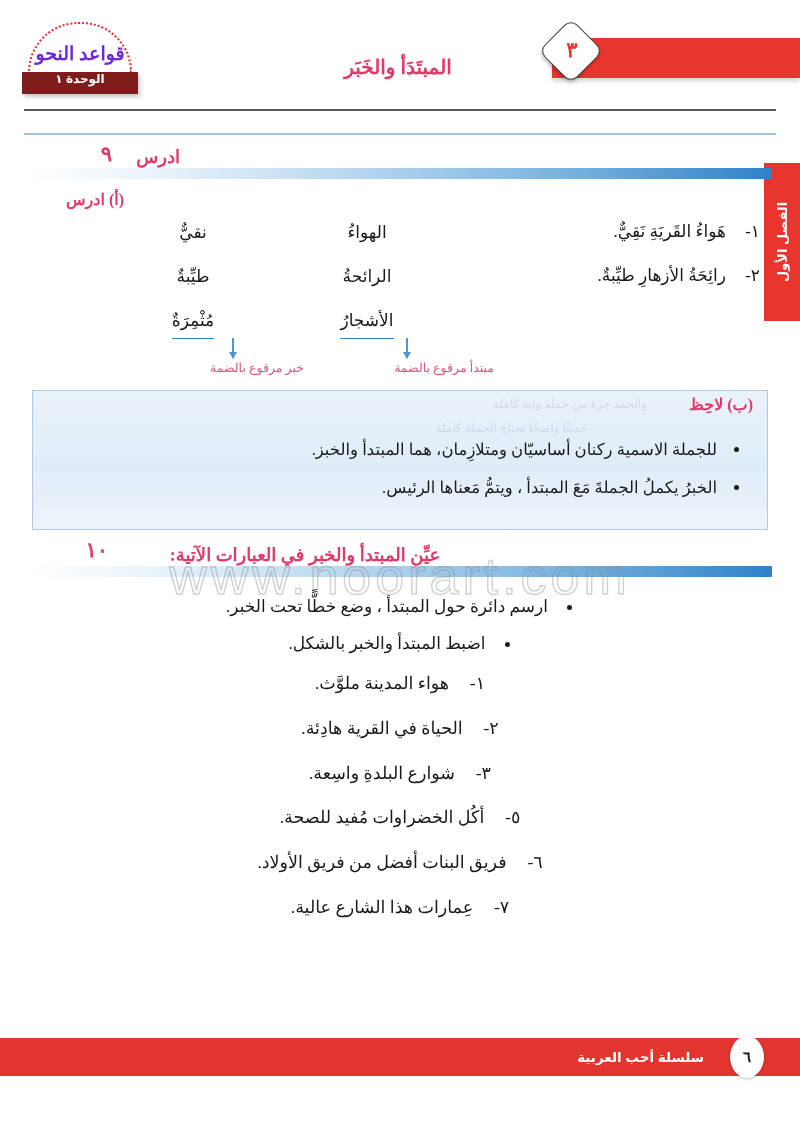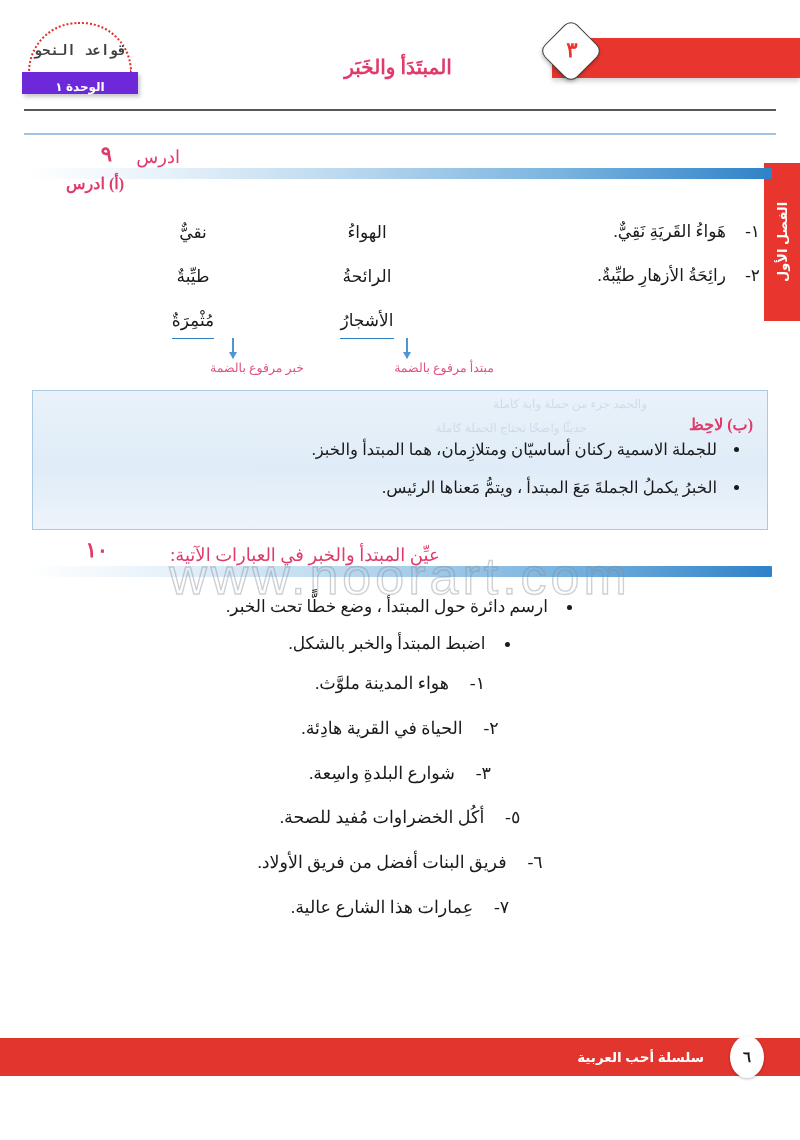--- a/index.html
+++ b/index.html
@@ -25,8 +25,8 @@
   }
   .unit-arch-label{
     position:absolute;left:0;right:0;top:20px;text-align:center;
-    font-size:14px;font-weight:bold;color:#404040;
-    font-family:Liberation Mono, monospace;
+    font-size:19px;font-weight:bold;color:#6d28d9;
+    font-family:Liberation Serif, serif;
     letter-spacing:0px;
   }
   .unit-bar{

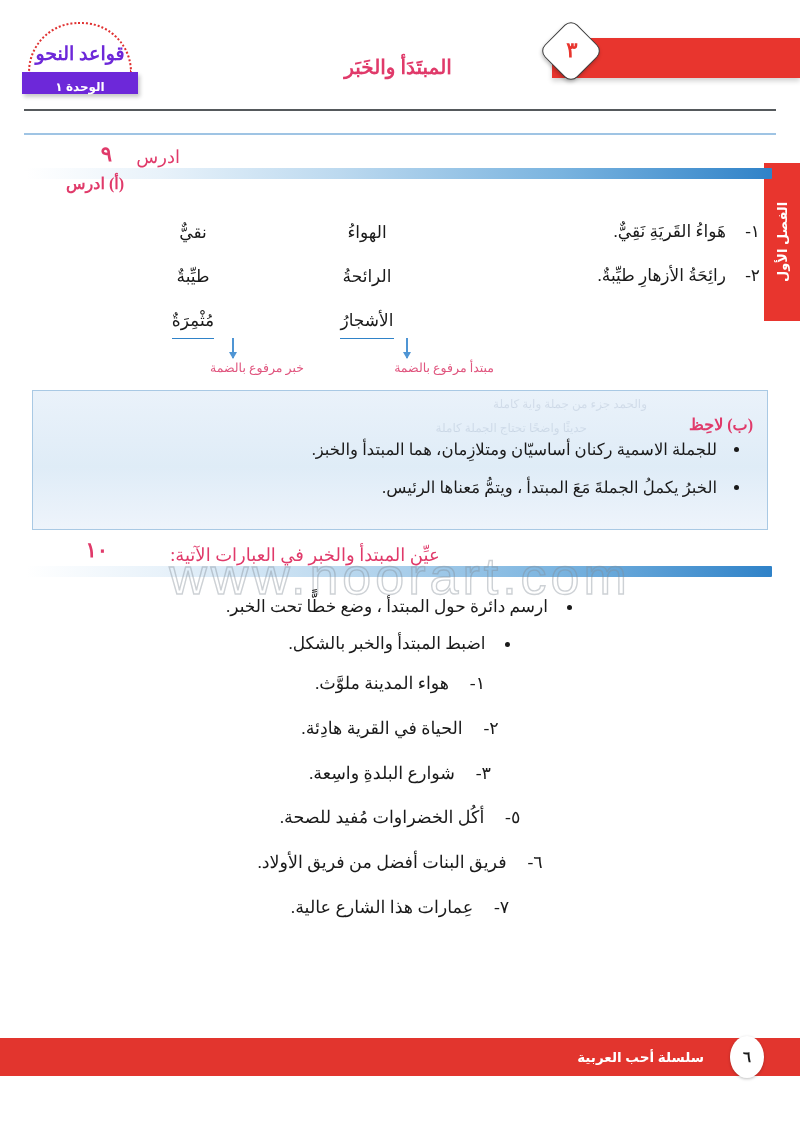--- a/index.html
+++ b/index.html
@@ -31,8 +31,8 @@
   }
   .unit-bar{
     position:absolute;left:0;top:50px;width:116px;height:22px;
-    background:#6d28d9;
-    display:flex;align-items:flex-end;justify-content:center;
+    background:#7f1d1d;
+    display:flex;align-items:flex-start;justify-content:center;
     box-shadow:2px 3px 4px rgba(0,0,0,.22);
   }
   .unit-bar span{

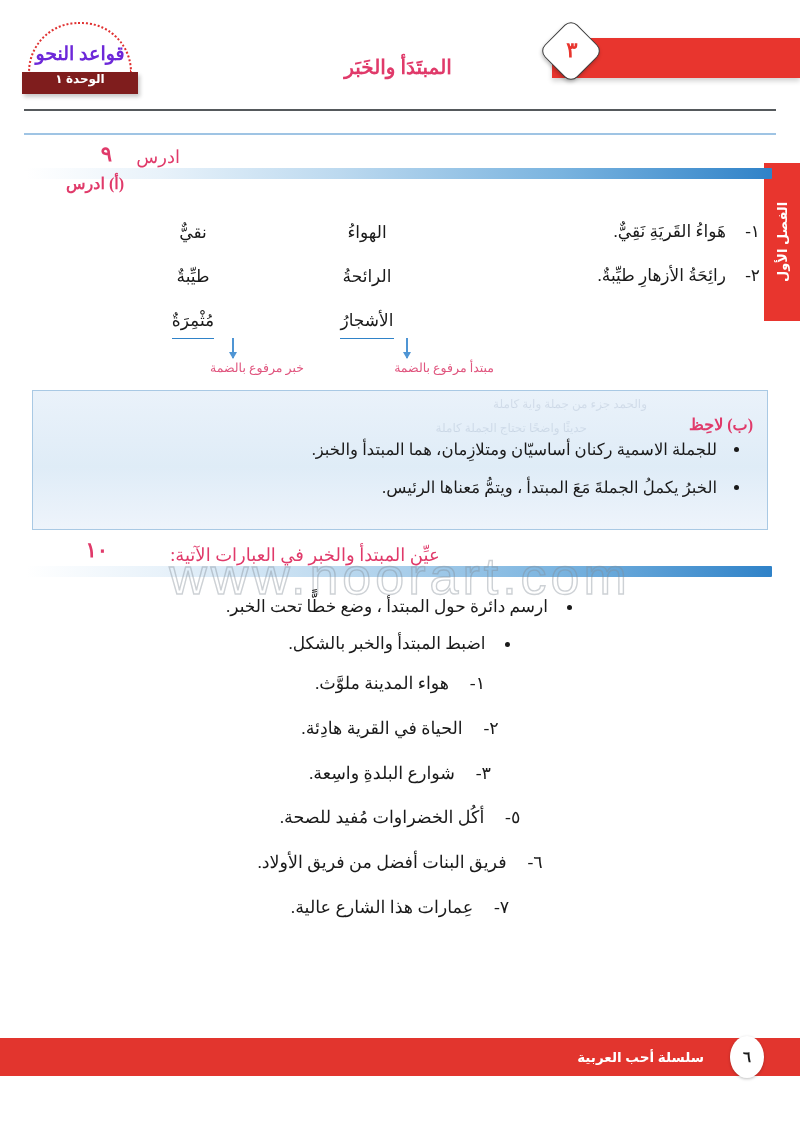--- a/index.html
+++ b/index.html
@@ -90,7 +90,7 @@
     font-family:"Liberation Serif","DejaVu Serif",serif;
   }
   .ex-label{
-    position:absolute;color:#e03a6a;font-size:18px;font-weight:normal;
+    position:absolute;color:#e03a6a;font-size:18px;font-weight:bold;
     font-family:"Liberation Serif","DejaVu Serif",serif;
   }
   .ex-bar{

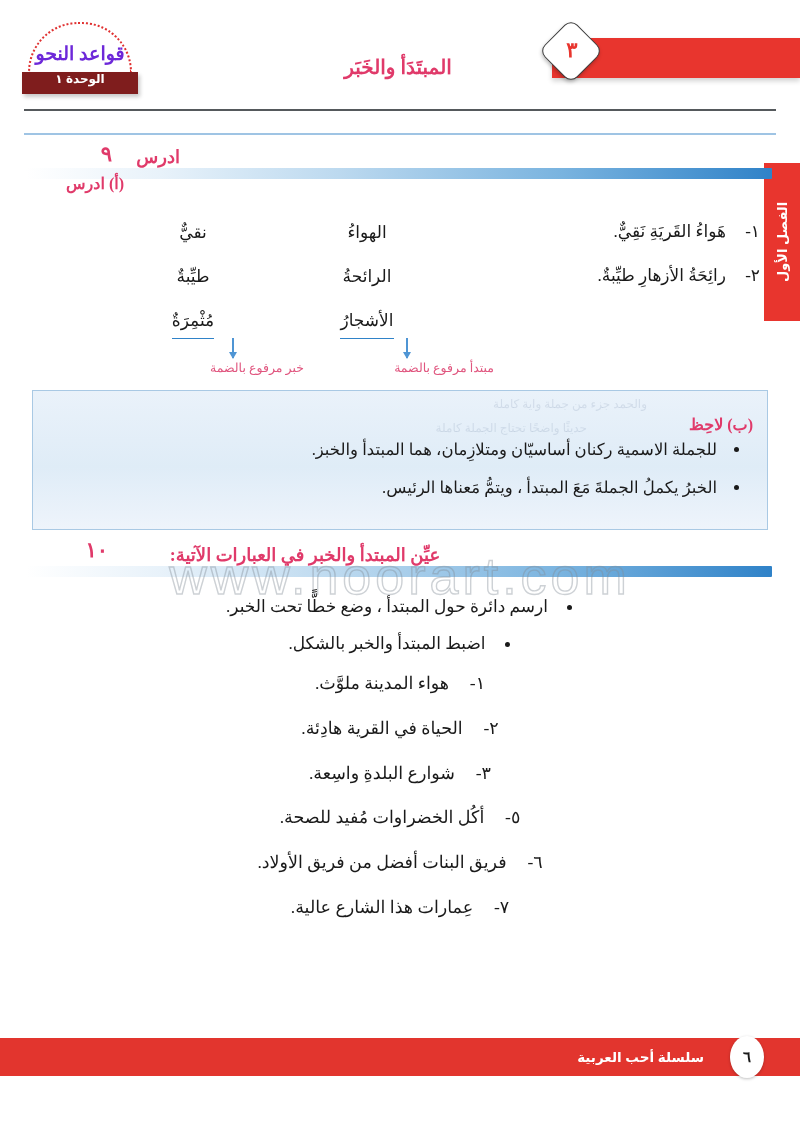--- a/index.html
+++ b/index.html
@@ -240,7 +240,7 @@
   <div class="ex-num" style="right:688px;top:142px;">٩</div>
   <div class="ex-label" style="right:620px;top:146px;">ادرس</div>
   <div class="ex-bar" style="right:28px;left:26px;top:168px;"></div>
-  <div class="sub-head" style="right:676px;top:174px;">(أ) ادرس</div>
+  <div class="sub-head" style="right:676px;top:190px;">(أ) ادرس</div>
 
   <div class="study-table">
 

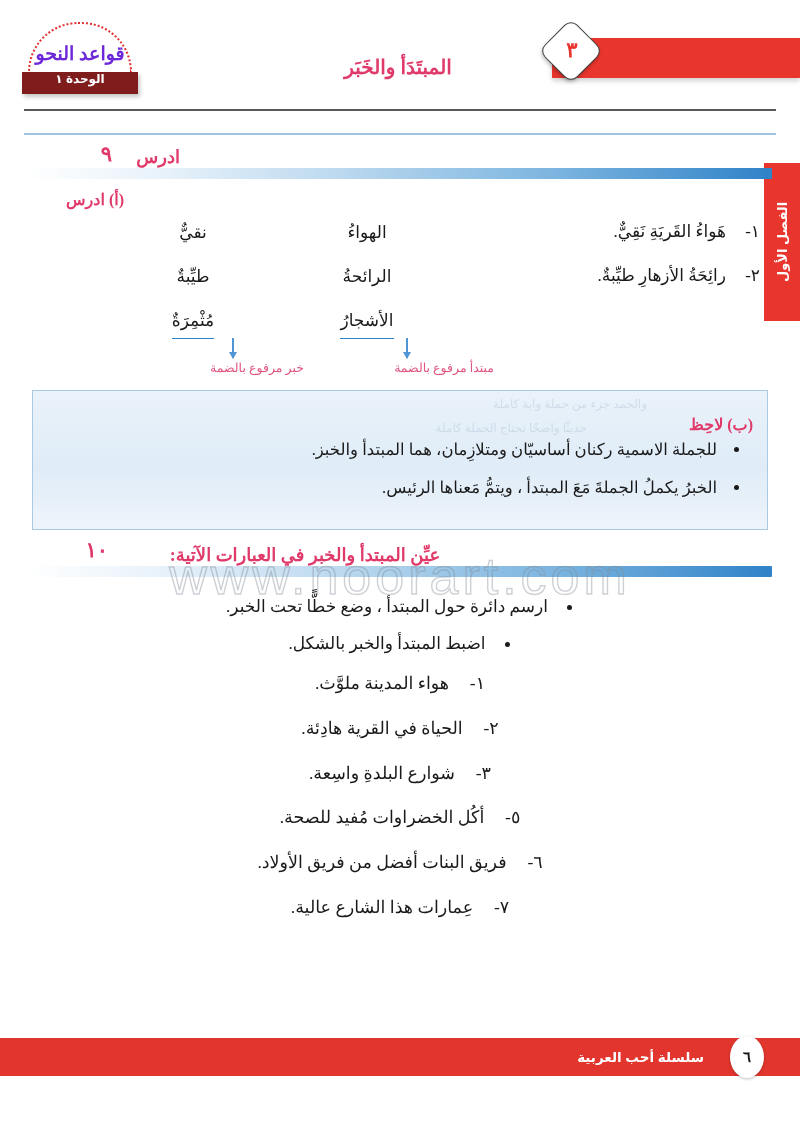--- a/index.html
+++ b/index.html
@@ -142,7 +142,7 @@
     box-sizing:border-box;
   }
   .observe-head{
-    position:absolute;right:14px;top:24px;color:#e03a6a;
+    position:absolute;right:14px;top:4px;color:#e03a6a;
     font-size:16px;font-weight:bold;
   }
   .ob-list{position:absolute;right:24px;left:24px;top:48px;}

